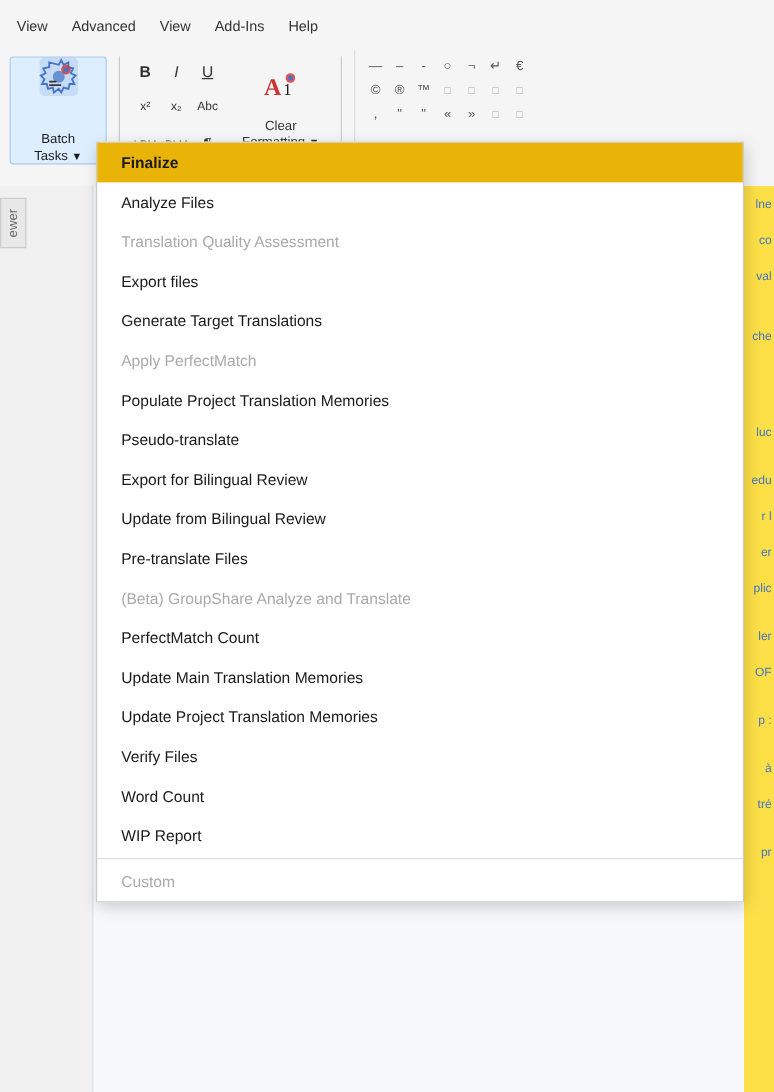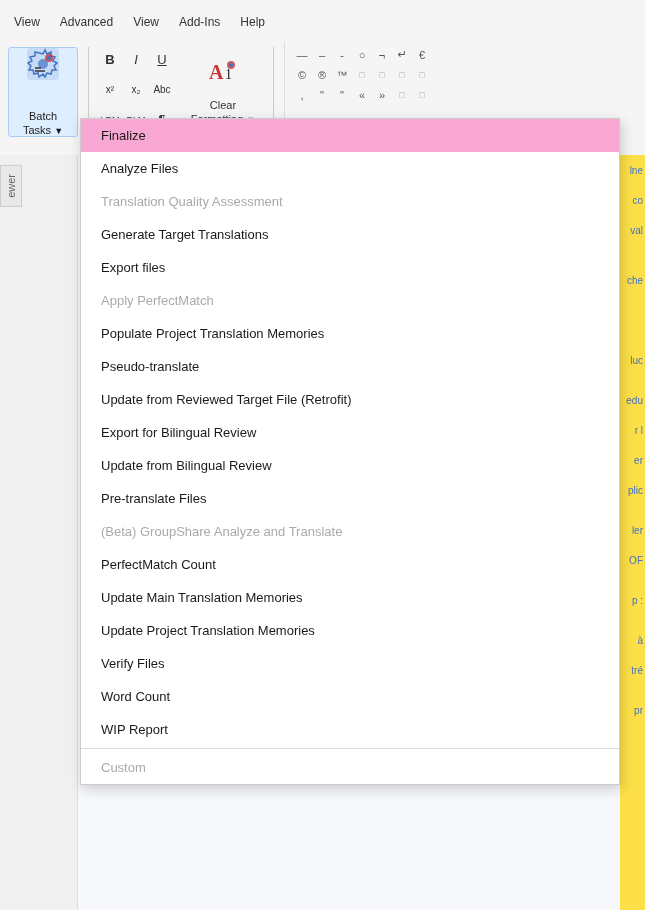--- a/index.html
+++ b/index.html
@@ -55,7 +55,7 @@
       flex-direction: column;
       align-items: center;
       justify-content: center;
-      width: 70px;
+      width: 81px;
       height: 90px;
       background: #ddeeff;
       border: 1px solid #aaccee;

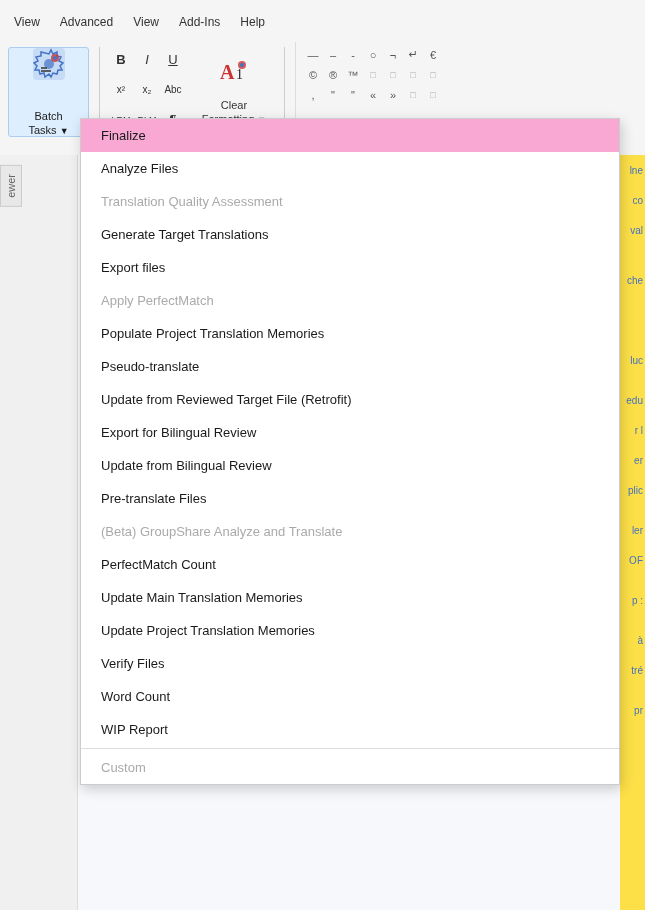--- a/index.html
+++ b/index.html
@@ -206,7 +206,8 @@
     }
 
     .dropdown-item.selected {
-      background: #f9a8d4;
+      background: #eab308;
+      font-weight: bold;
     }
 
     .dropdown-item.disabled {

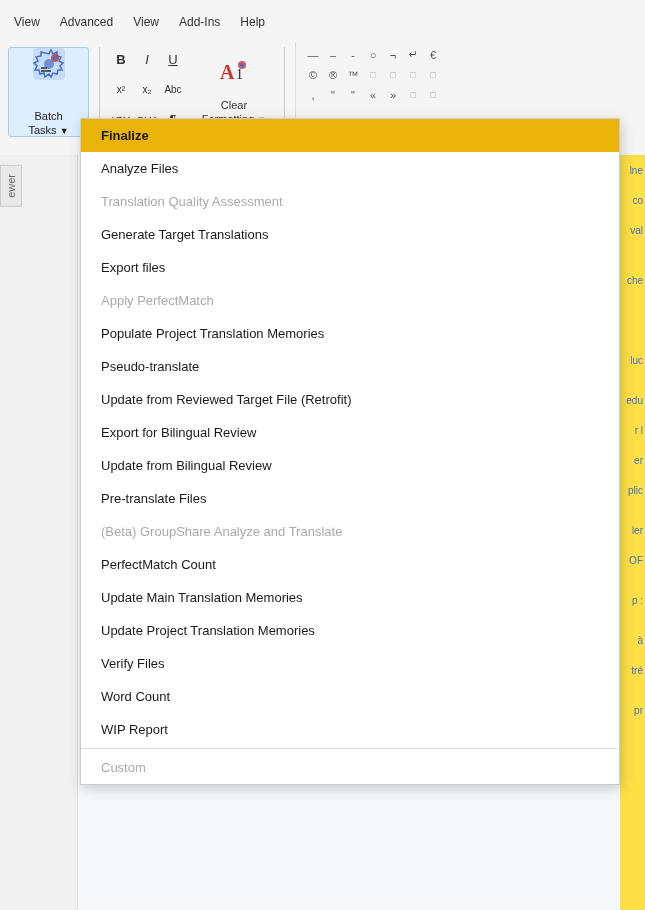--- a/index.html
+++ b/index.html
@@ -359,8 +359,8 @@
   <div class="dropdown-item selected">Finalize</div>
   <div class="dropdown-item">Analyze Files</div>
   <div class="dropdown-item disabled">Translation Quality Assessment</div>
+  <div class="dropdown-item">Export files</div>
   <div class="dropdown-item">Generate Target Translations</div>
-  <div class="dropdown-item">Export files</div>
   <div class="dropdown-item disabled">Apply PerfectMatch</div>
   <div class="dropdown-item">Populate Project Translation Memories</div>
   <div class="dropdown-item">Pseudo-translate</div>

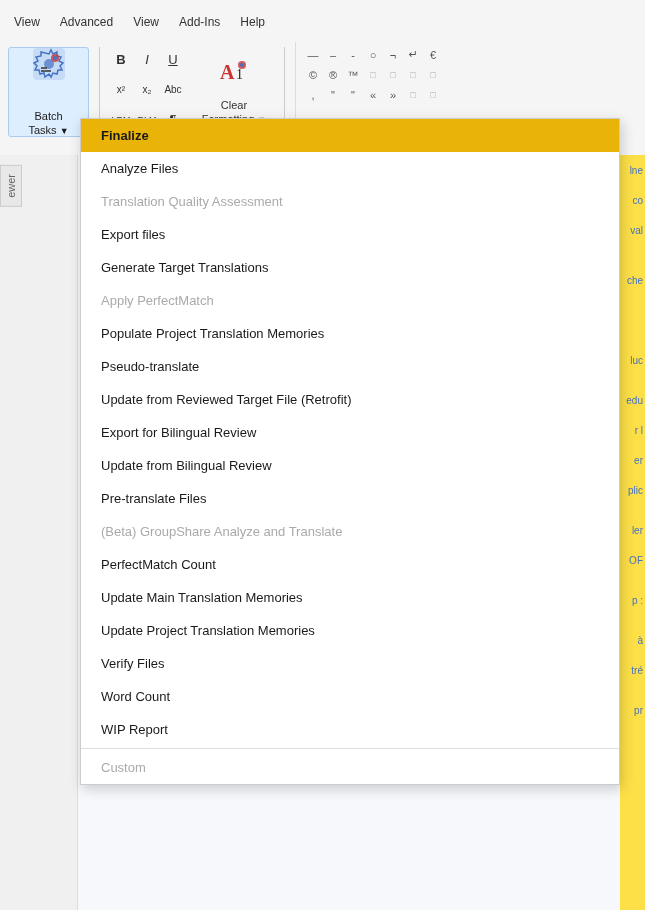--- a/index.html
+++ b/index.html
@@ -364,7 +364,6 @@
   <div class="dropdown-item disabled">Apply PerfectMatch</div>
   <div class="dropdown-item">Populate Project Translation Memories</div>
   <div class="dropdown-item">Pseudo-translate</div>
-  <div class="dropdown-item">Update from Reviewed Target File (Retrofit)</div>
   <div class="dropdown-item">Export for Bilingual Review</div>
   <div class="dropdown-item">Update from Bilingual Review</div>
   <div class="dropdown-item">Pre-translate Files</div>

